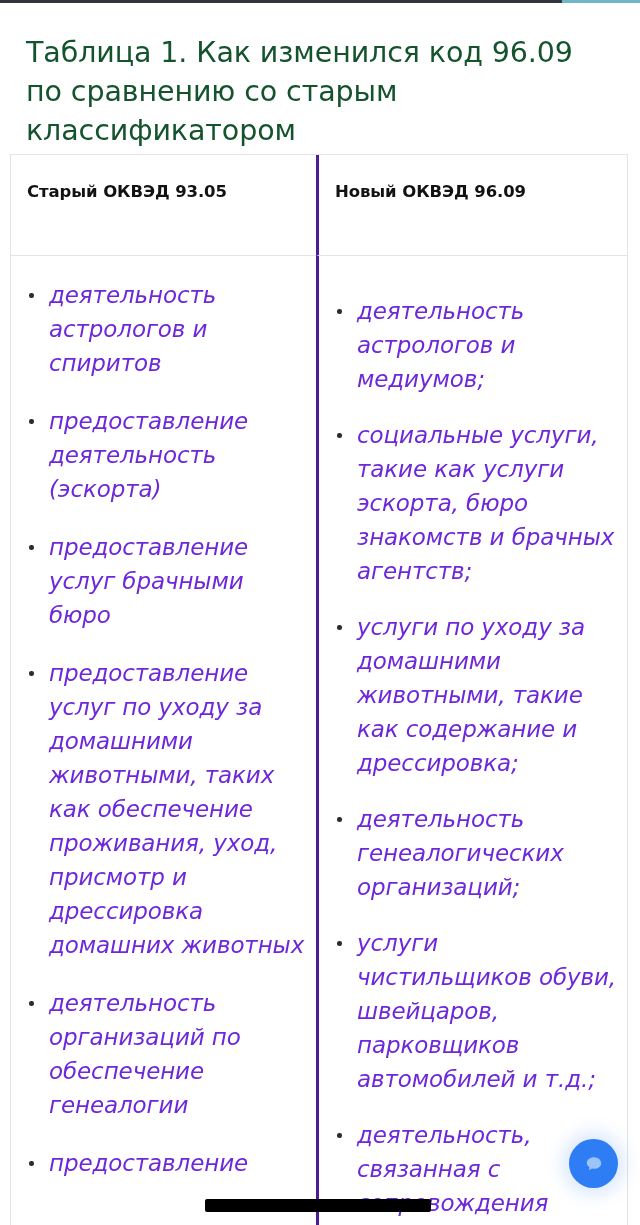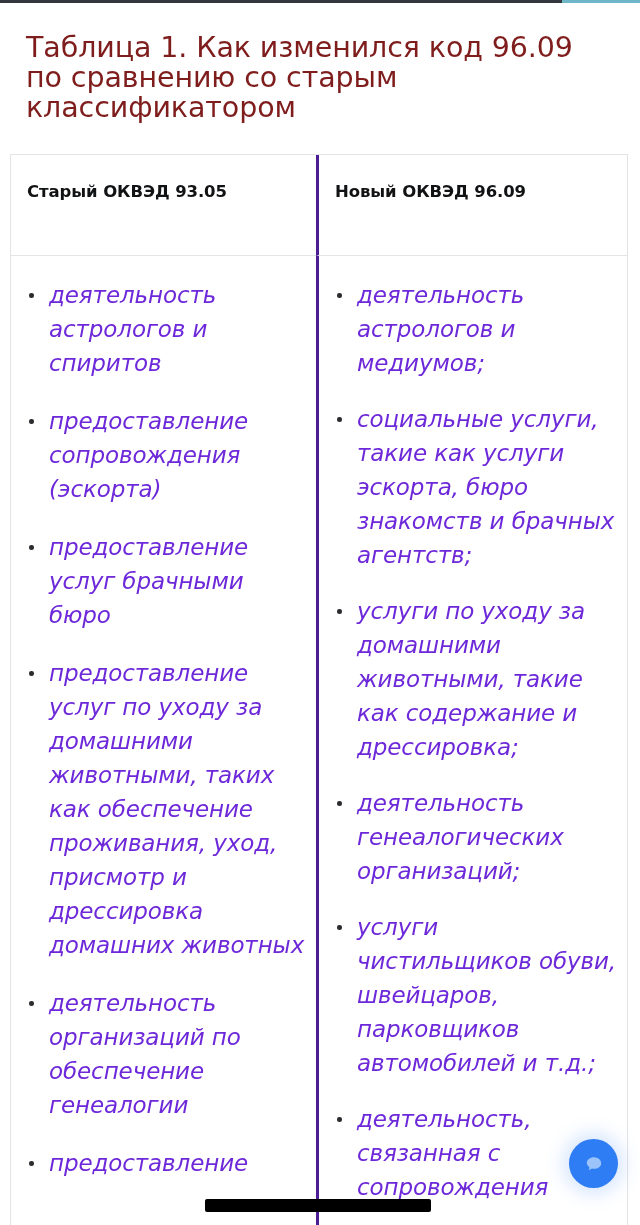--- a/index.html
+++ b/index.html
@@ -40,9 +40,9 @@
     left: 26px;
     width: 586px;
     font-size: 28.5px;
-    line-height: 30px;
+    line-height: 39px;
     font-weight: 400;
-    color: #7f1d1d;
+    color: #14532d;
     letter-spacing: -0.1px;
   }
 

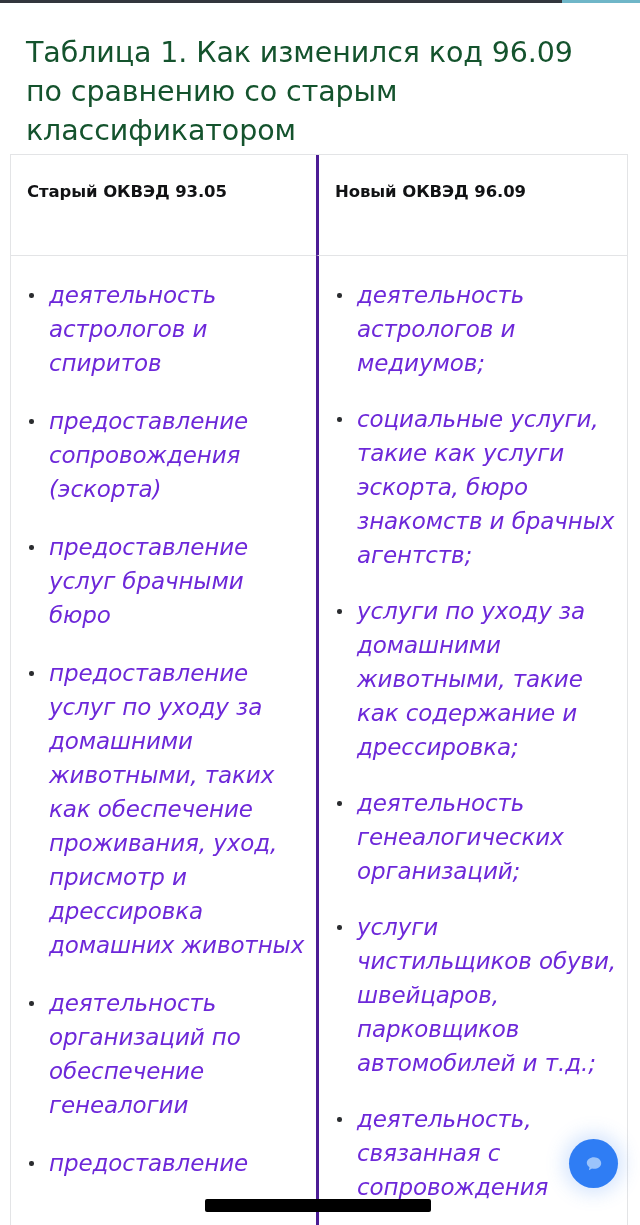--- a/index.html
+++ b/index.html
@@ -112,6 +112,7 @@
   }
   .col-right ul.bullets > li {
     margin-bottom: 22px;
+    margin-top: 16px;
   }
 
   

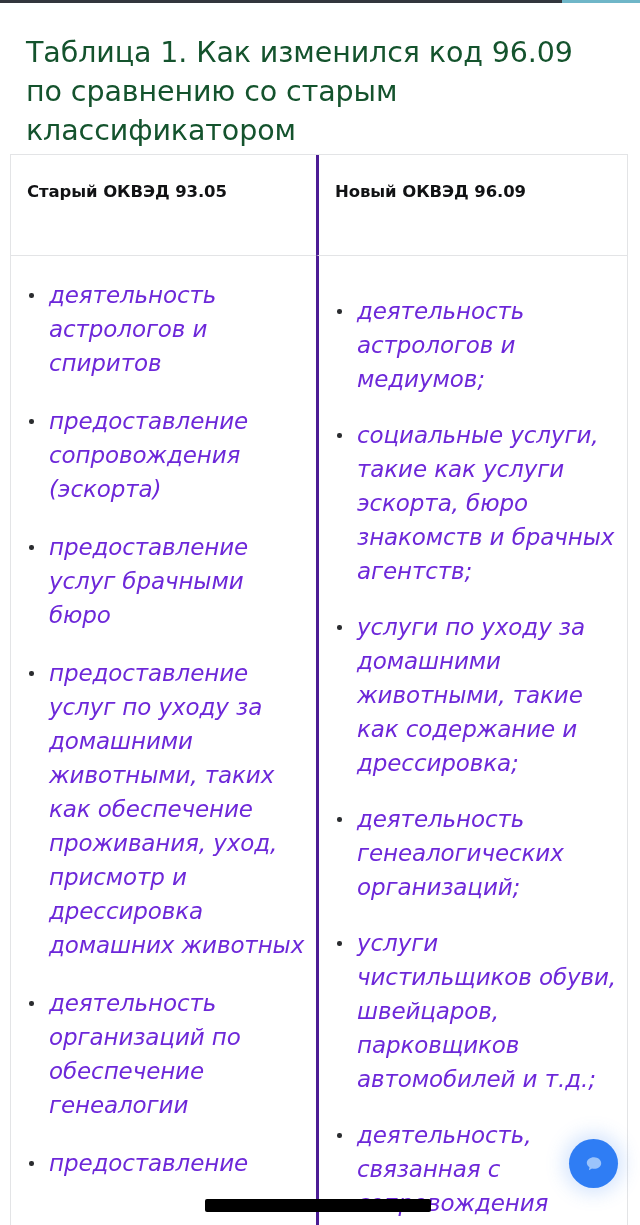--- a/index.html
+++ b/index.html
@@ -166,7 +166,7 @@
     <div class="col col-left">
       <ul class="bullets">
         <li>деятельность астрологов и спиритов</li>
-        <li>предоставление сопровождения (эскорта)</li>
+        <li>предоставление деятельность (эскорта)</li>
         <li>предоставление услуг брачными бюро</li>
         <li>предоставление услуг по уходу за домашними животными, таких как  обеспечение проживания,  уход,  присмотр  и дрессировка домашних животных</li>
         <li>деятельность организаций по обеспечение генеалогии</li>

